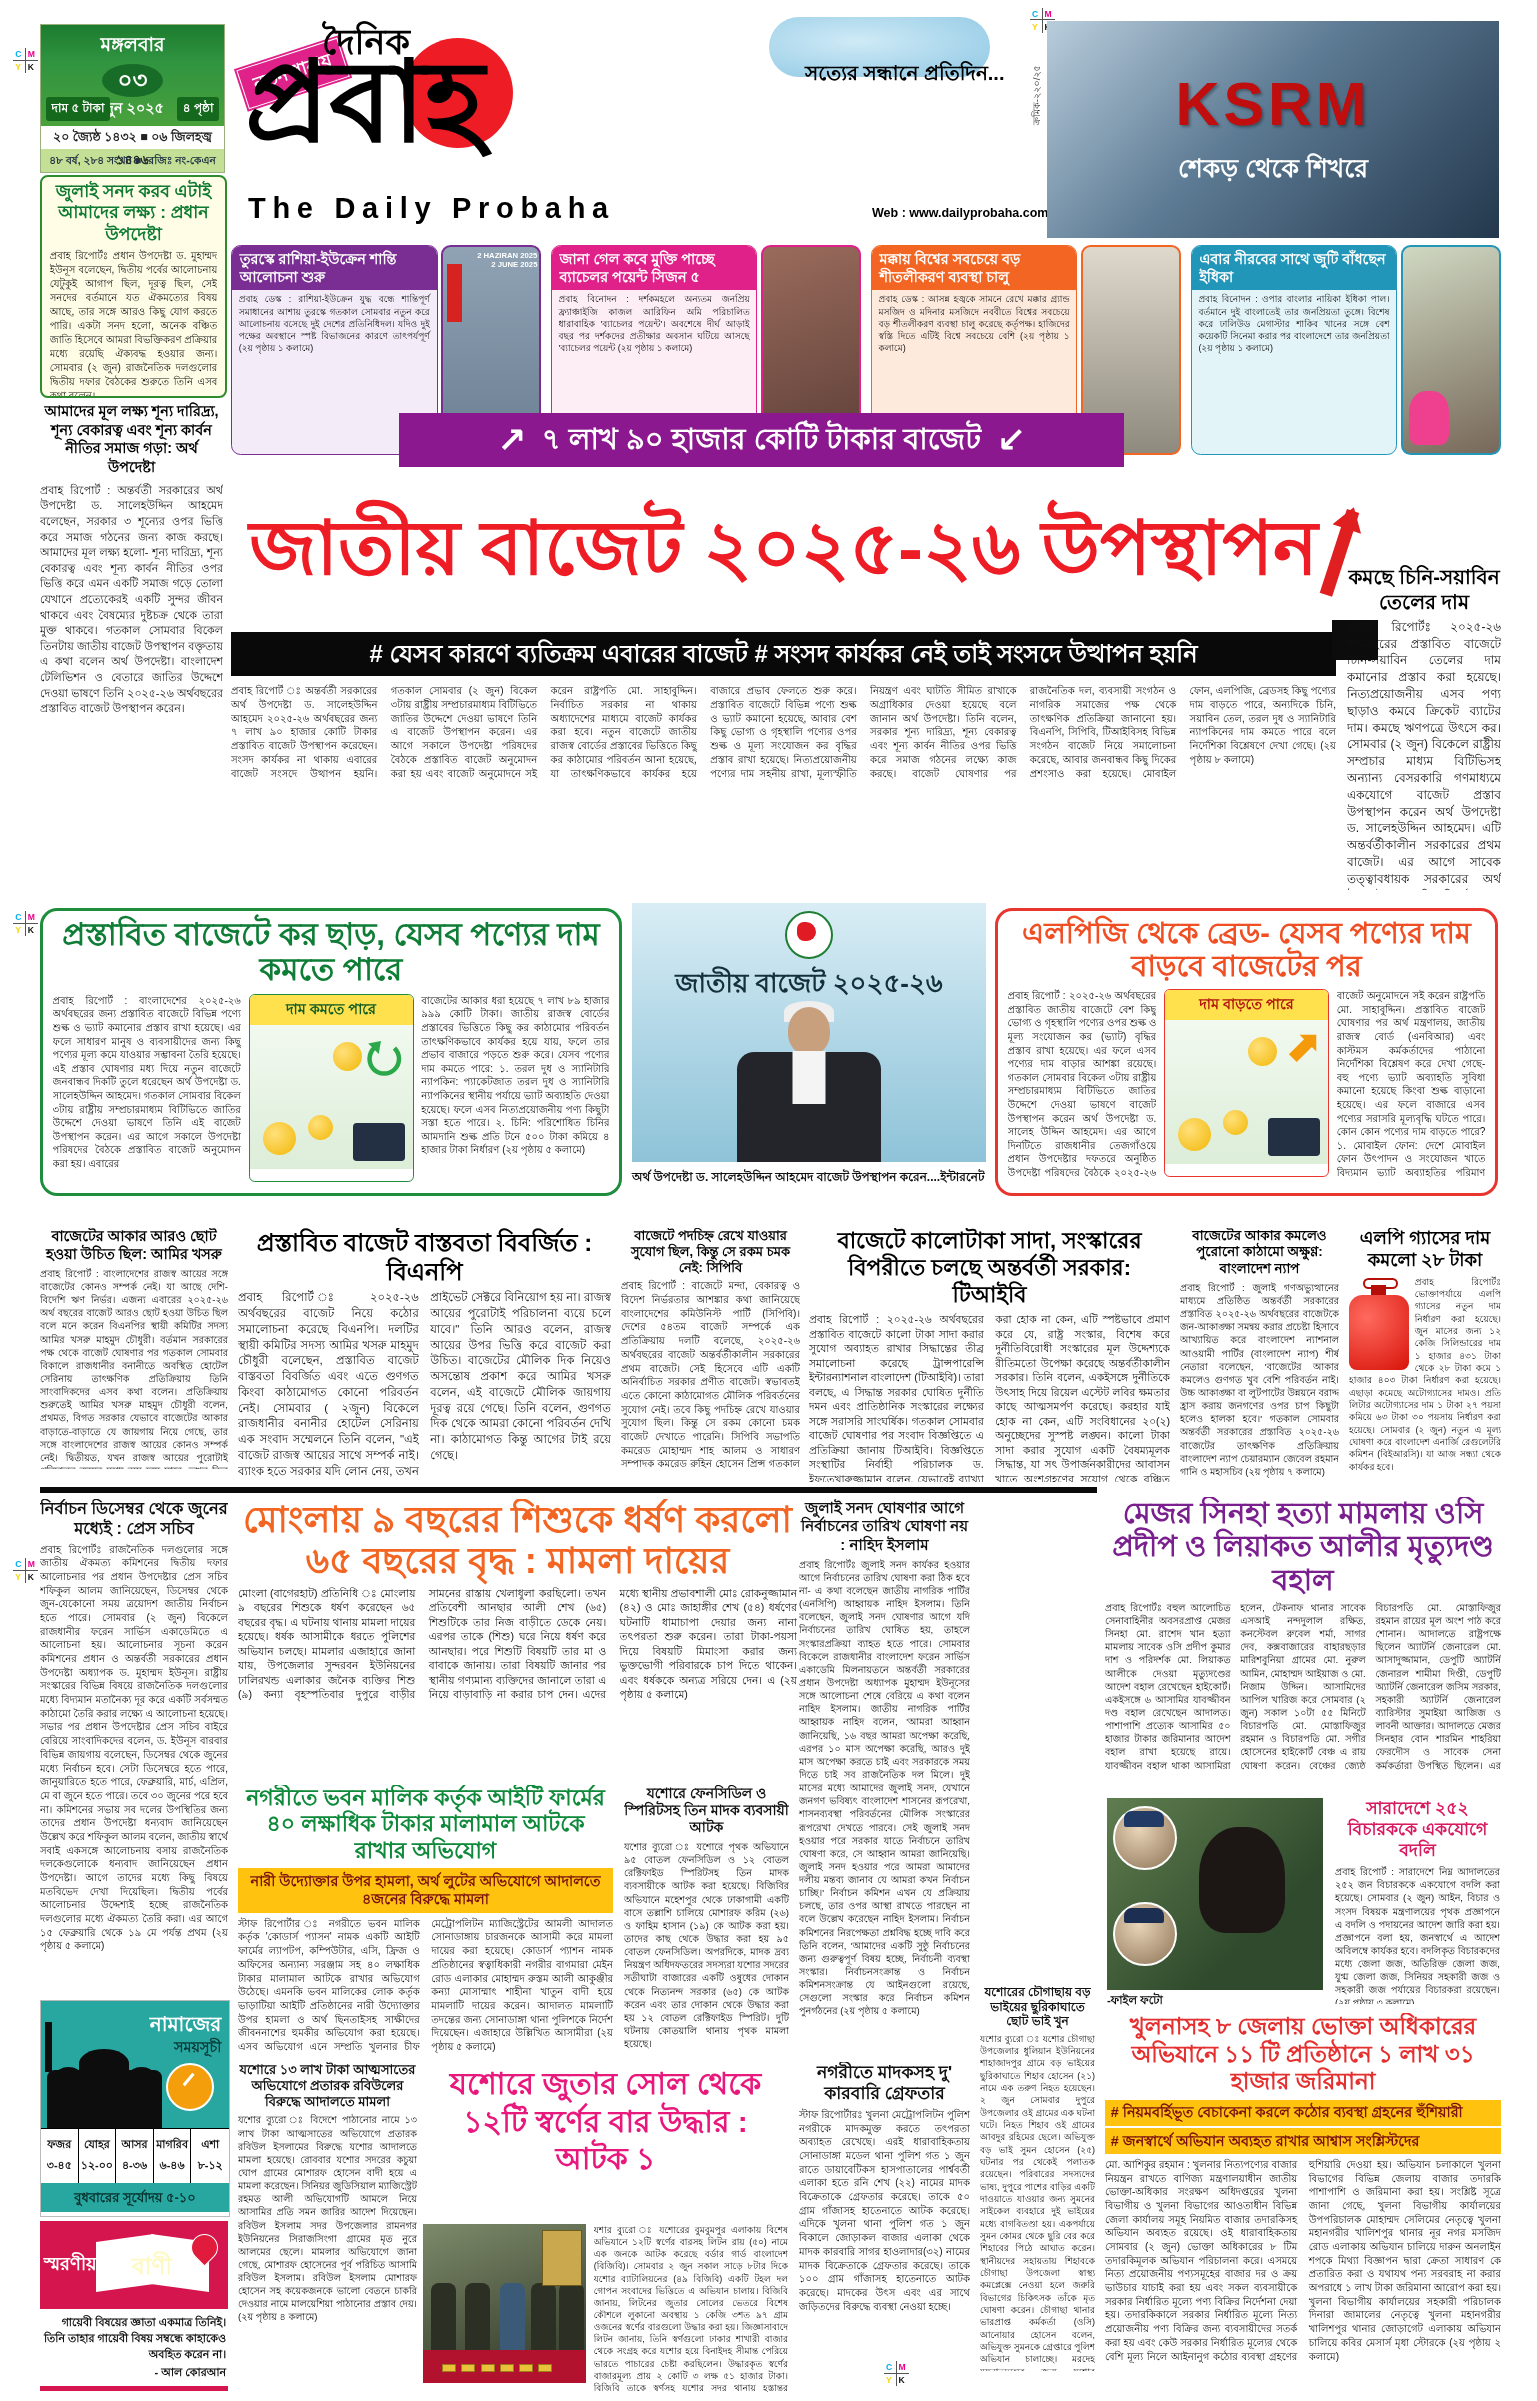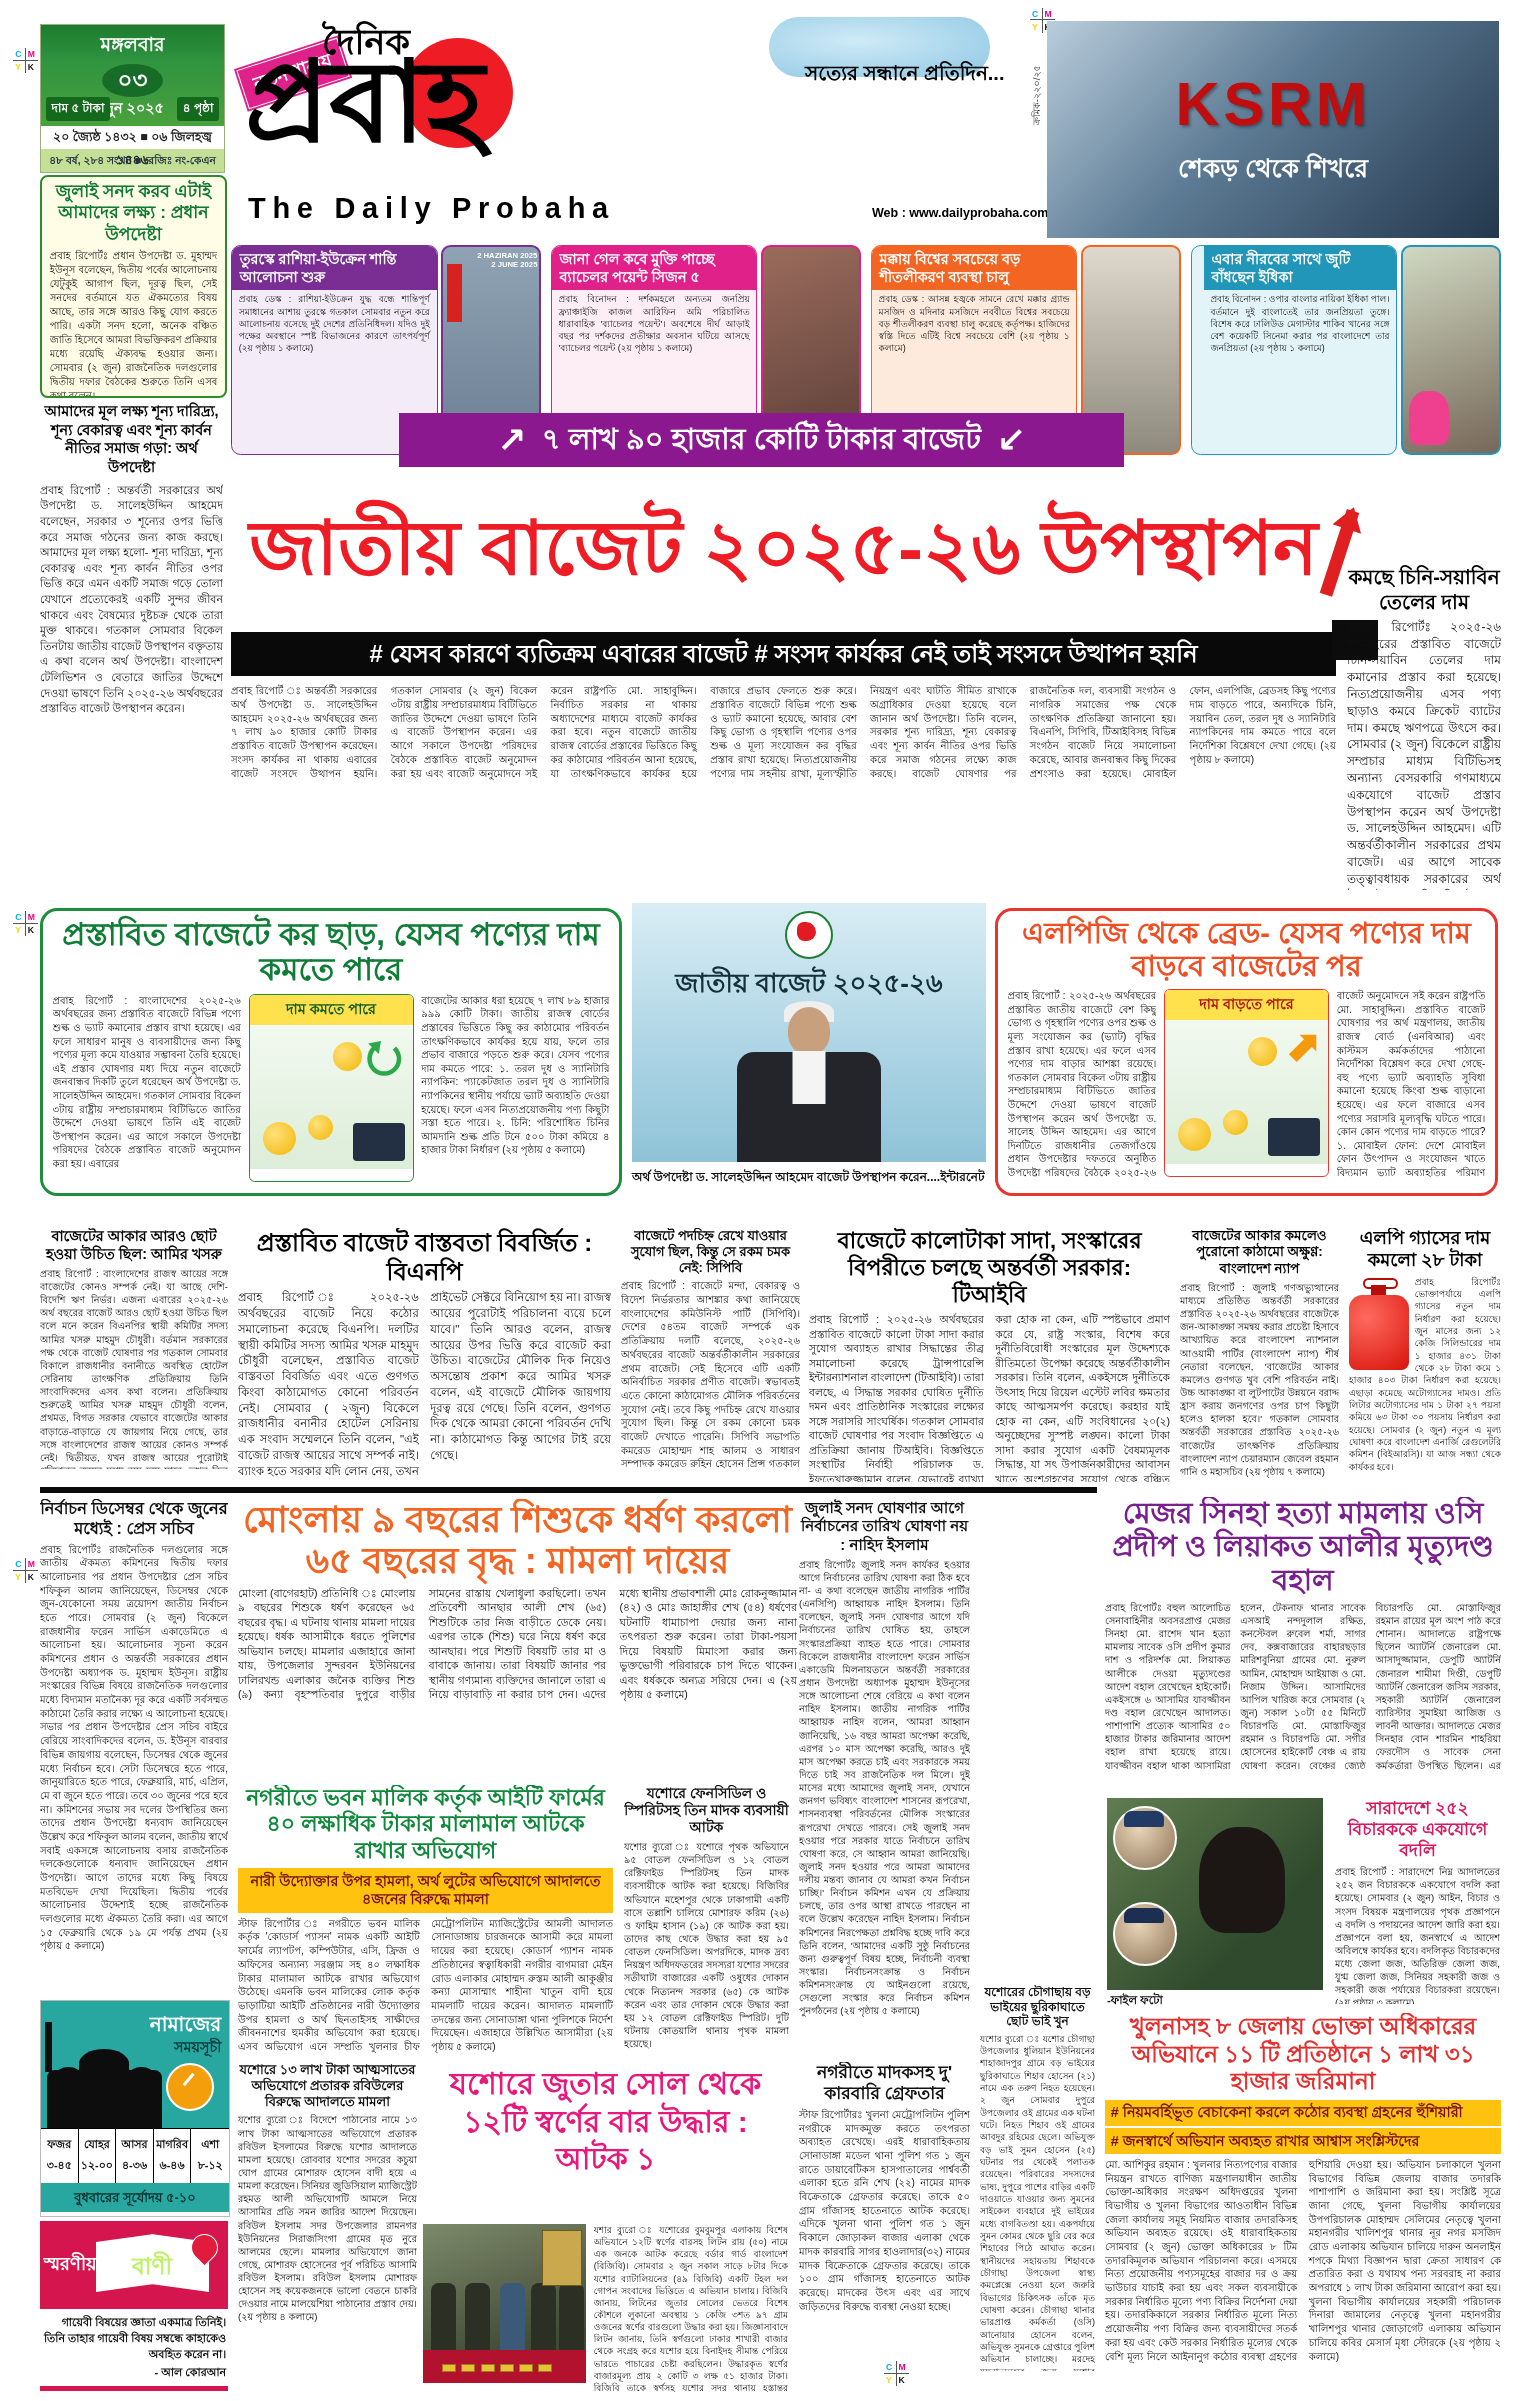--- a/index.html
+++ b/index.html
@@ -233,7 +233,7 @@
       <div class="tphoto" style="border-color:#f26522;background:linear-gradient(180deg,#ded9cc,#8f8a7e);"></div>
     </div>
     <div class="teaser">
-      <div class="tcard" style="border-color:#2196b8;background:#e3f4f8;padding-left:12px;">
+      <div class="tcard" style="border-color:#2196b8;background:#e3f4f8;">
         <h3 style="background:#2196b8;">এবার নীরবের সাথে জুটি বাঁধছেন ইধিকা</h3>
         <p>প্রবাহ বিনোদন : ওপার বাংলার নায়িকা ইধিকা পাল। বর্তমানে দুই বাংলাতেই তার জনপ্রিয়তা তুঙ্গে। বিশেষ করে ঢালিউড মেগাস্টার শাকিব খানের সঙ্গে বেশ কয়েকটি সিনেমা করার পর বাংলাদেশে তার জনপ্রিয়তা (২য় পৃষ্ঠায় ১ কলামে)</p>
       </div>

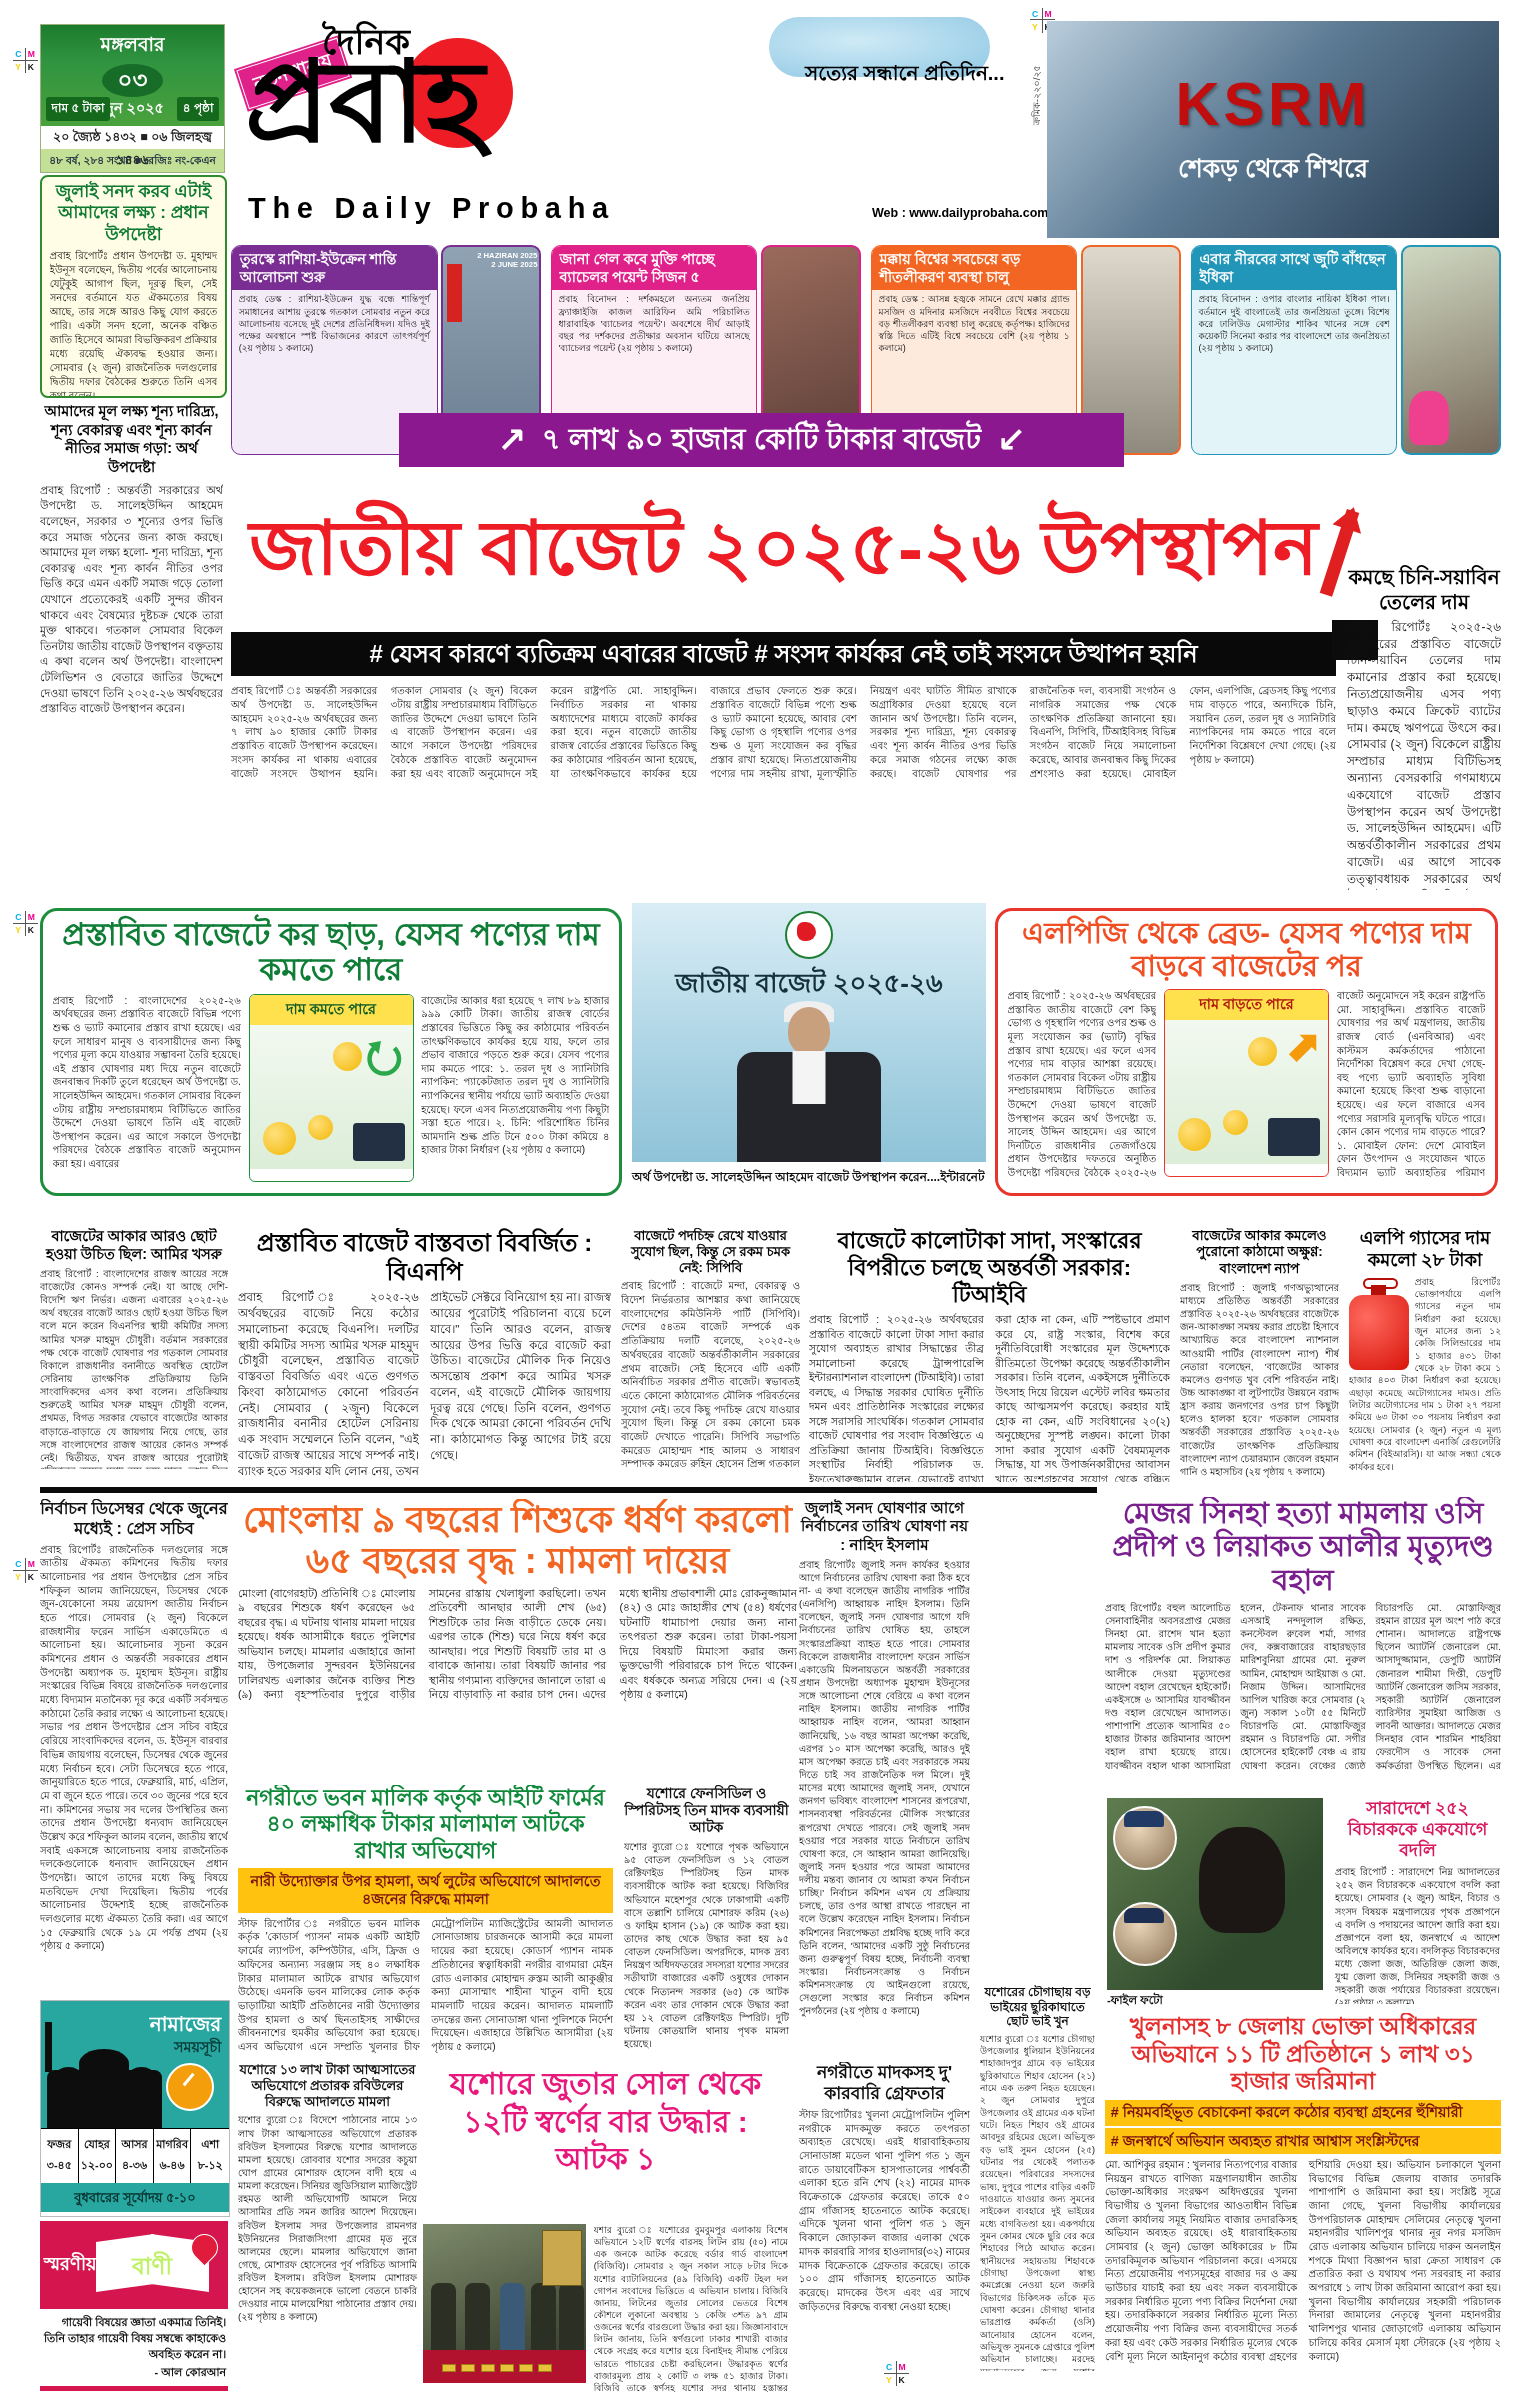--- a/index.html
+++ b/index.html
@@ -128,7 +128,7 @@
   .bk1{left:56px;transform:skewY(-8deg);}
   .bk2{left:111px;transform:skewY(8deg);}
   .qt1{position:absolute;left:3.8px;top:29px;font-size:18px;font-weight:bold;color:#fff;}
-  .qt2{position:absolute;left:92px;top:27px;font-size:23px;font-weight:bold;color:#bef264;z-index:2;}
+  .qt2{position:absolute;left:92px;top:27px;font-size:23px;font-weight:bold;color:#fef9c3;z-index:2;}
   .heart{position:absolute;right:9.6px;top:13.4px;width:25px;height:25px;background:#e01b3c;border-radius:50% 50% 0 50%;transform:rotate(45deg);border:1.9px solid #fff;}
   .quote .tx{font-size:11px;line-height:1.45;text-align:right;font-weight:bold;padding:5.8px 1.9px 1.9px;}
   .quote .bar{height:4.8px;background:#d5164e;margin-top:3.8px;}

